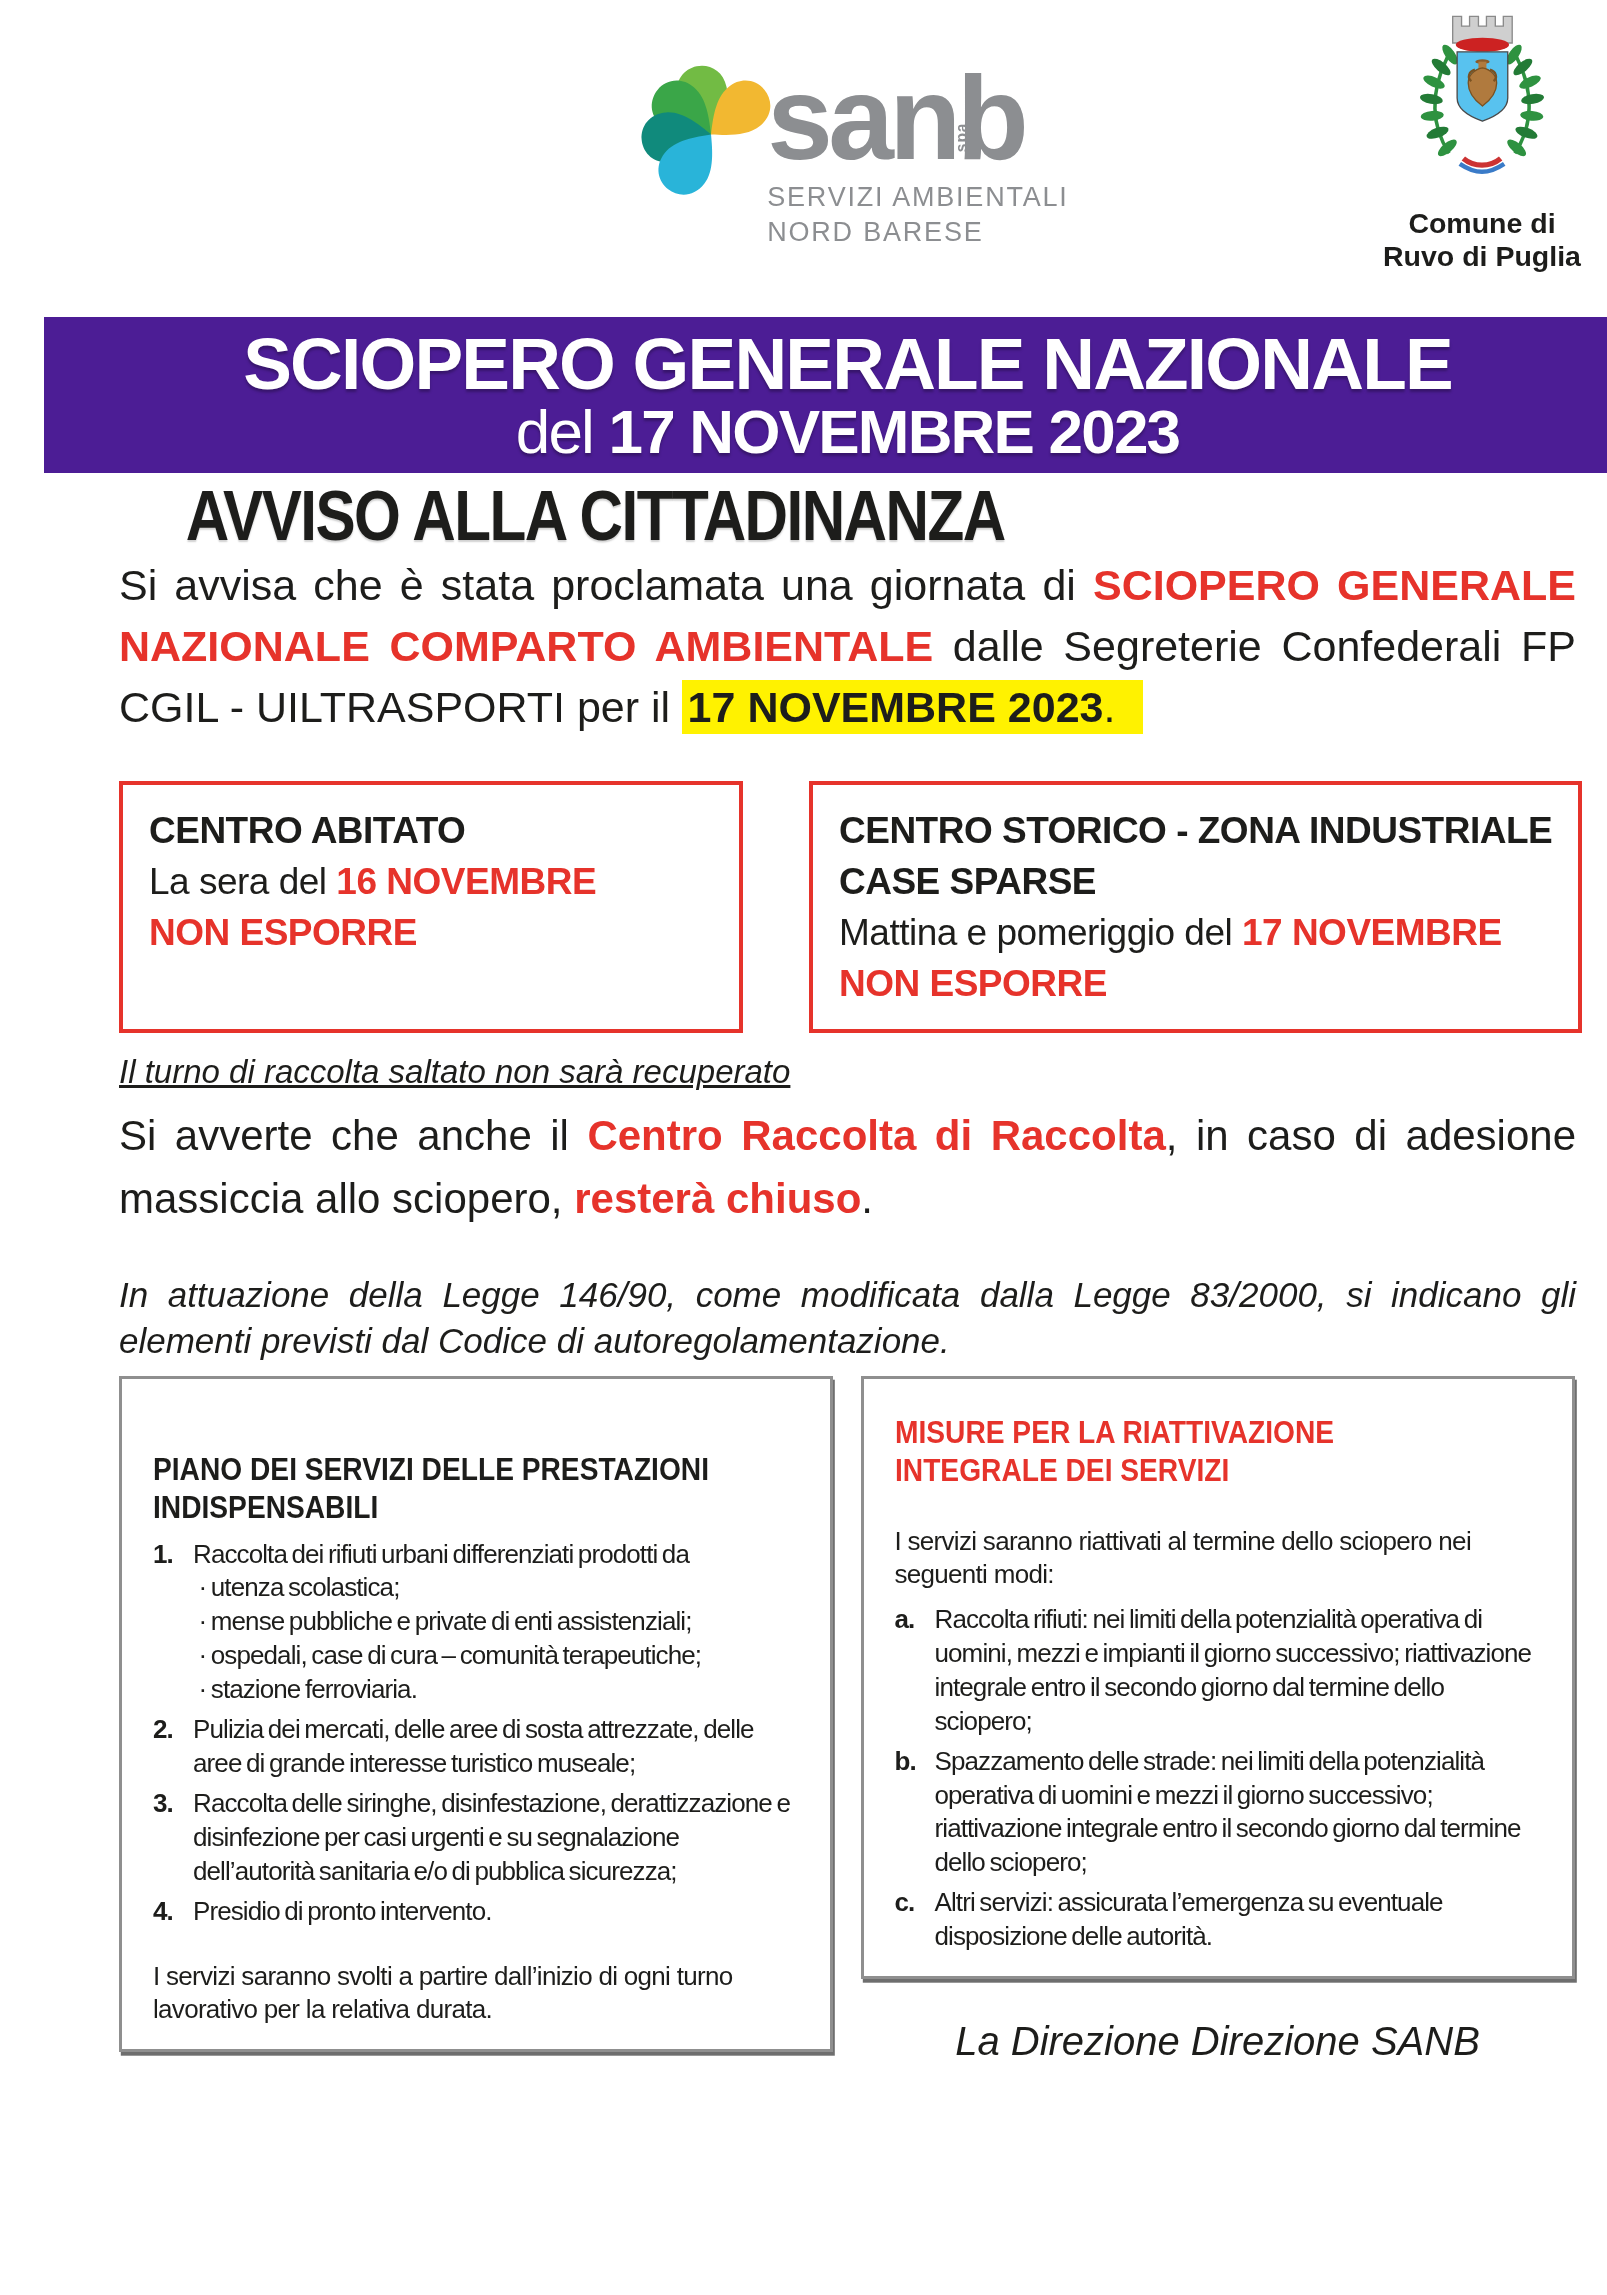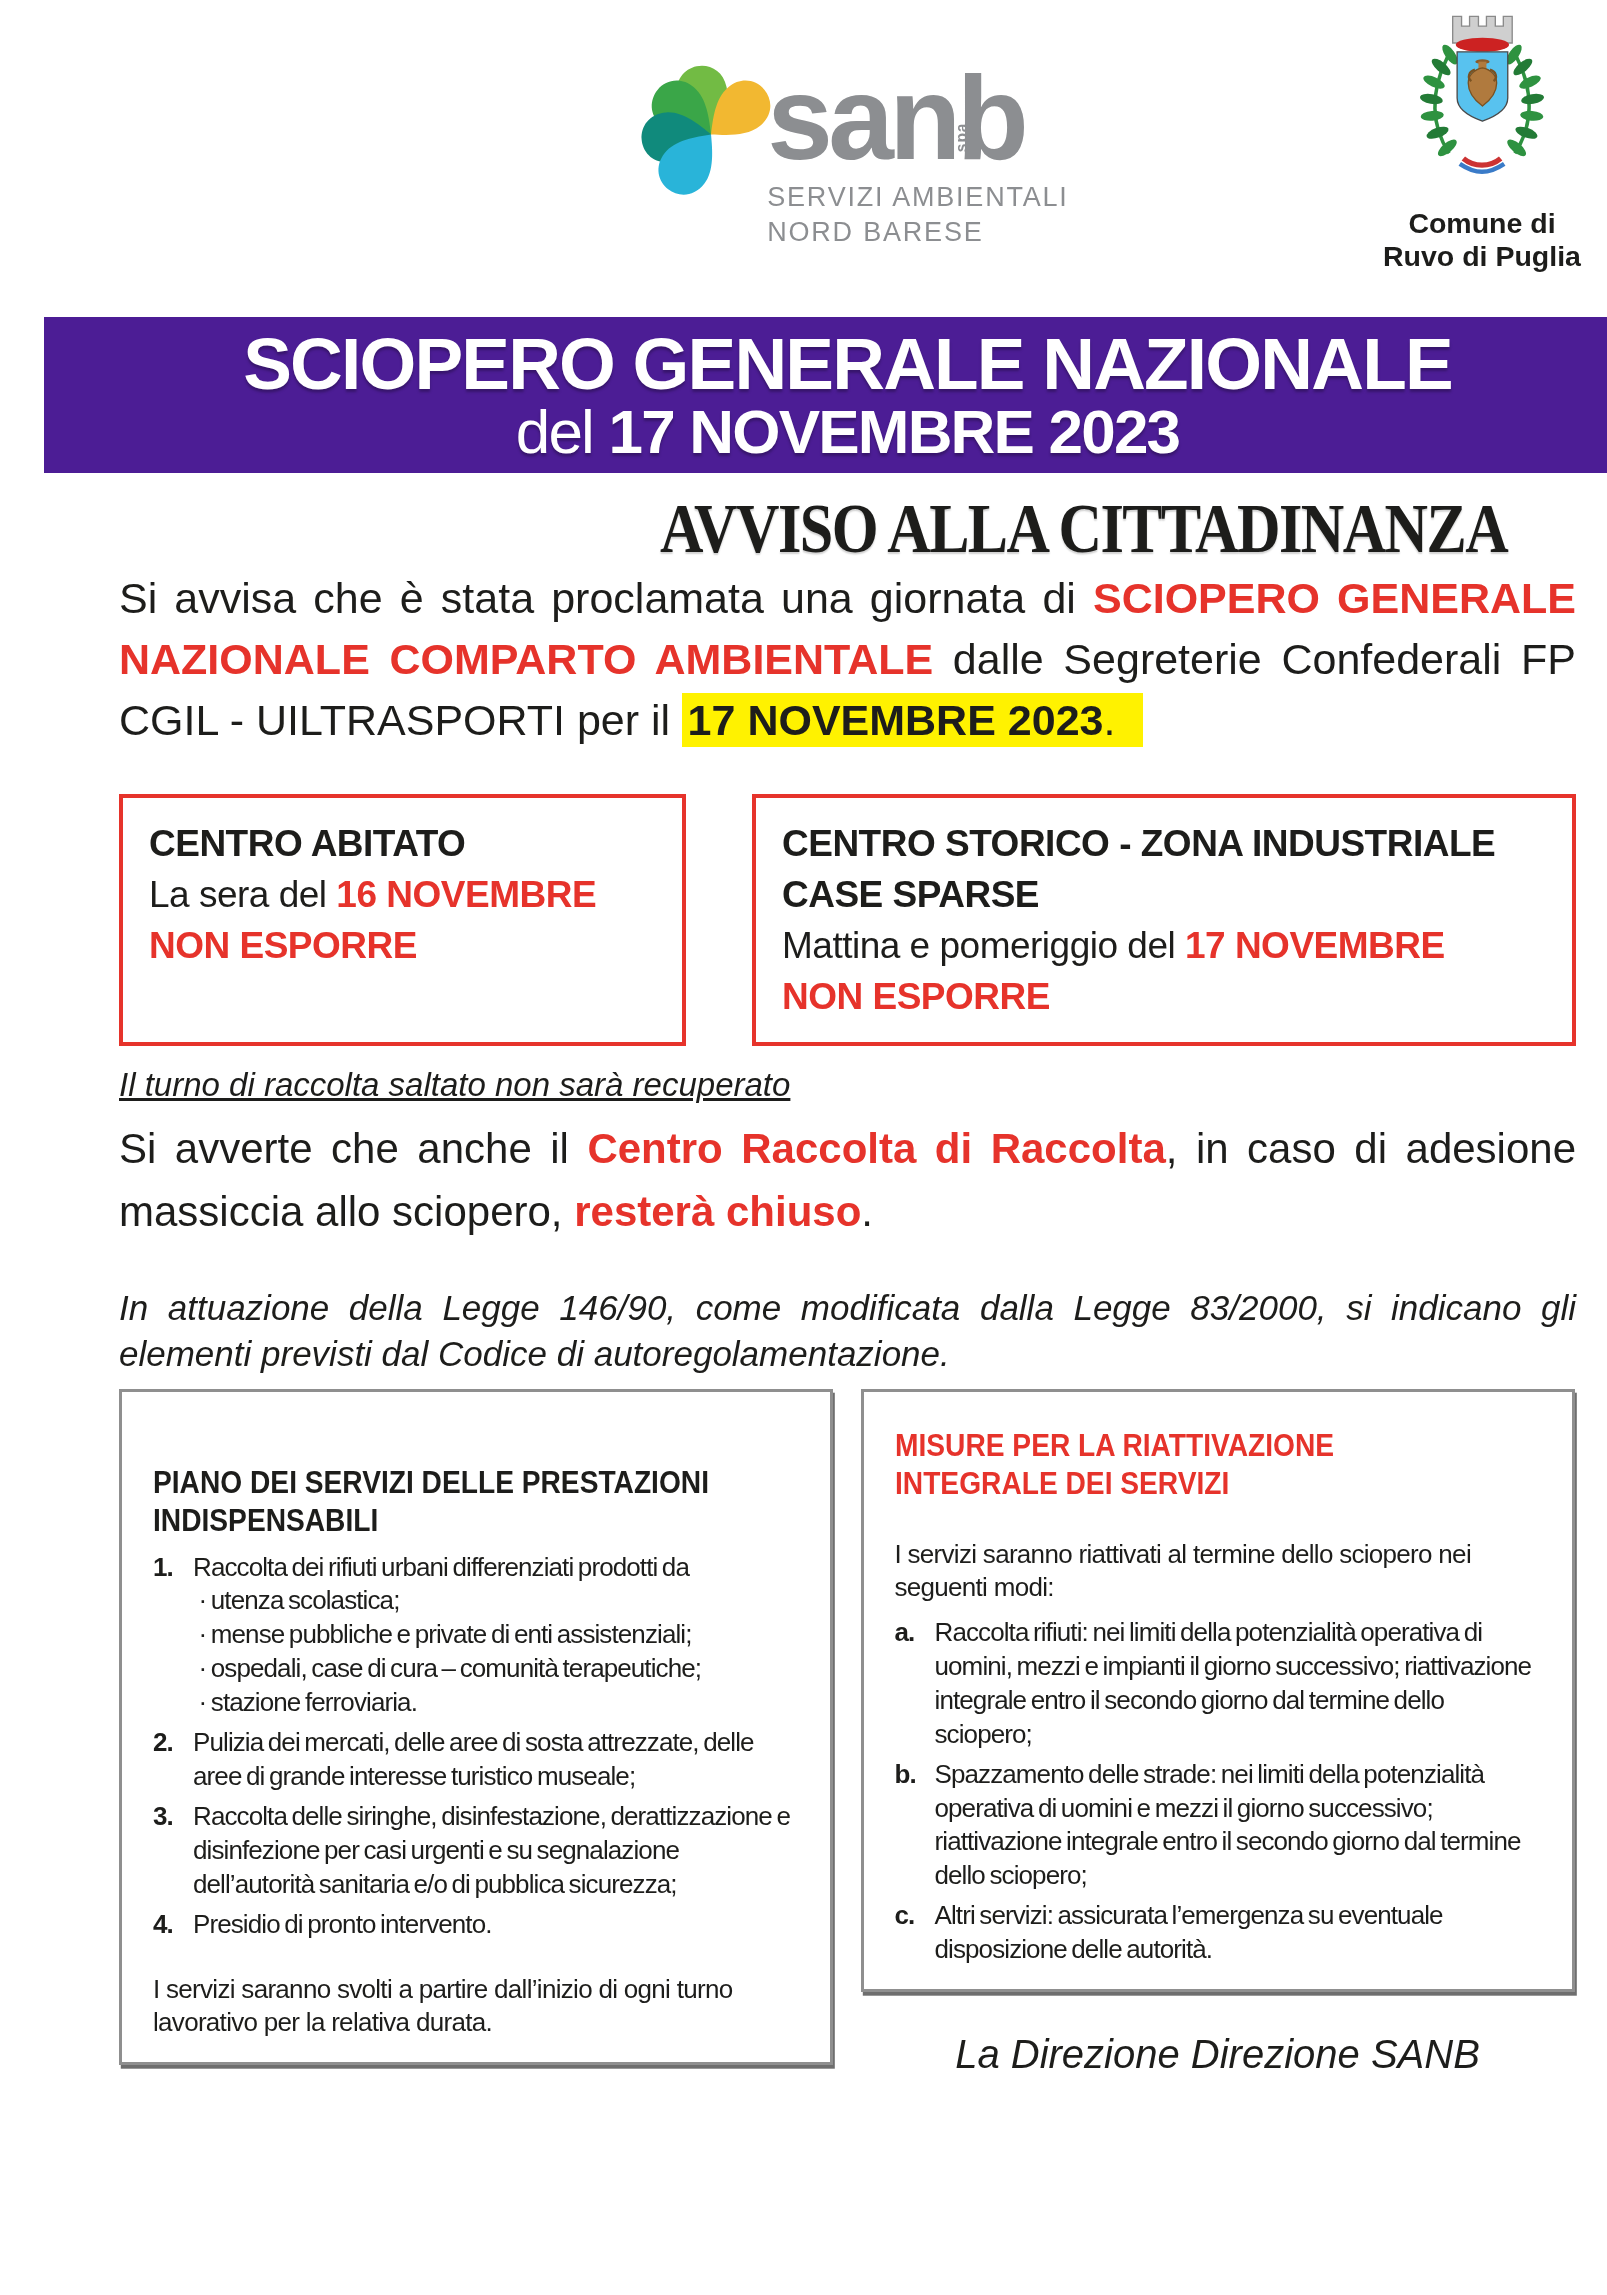--- a/index.html
+++ b/index.html
@@ -26,7 +26,7 @@
   .banner-l2 .light{font-weight:400;}
   
   .content{margin:0 75px;}
-  .avviso{text-align:right;margin-top:16px;height:77px;font-family:Liberation Serif, serif;}
+  .avviso{text-align:left;margin-top:3px;height:77px;}
   .avviso span{display:inline-block;font-size:70px;font-weight:bold;letter-spacing:-1.8px;
                transform:scaleX(.86);white-space:nowrap;text-shadow:0 1.8px 1.8px rgba(0,0,0,.18);}
   .para{text-align:justify;hyphens:none;}

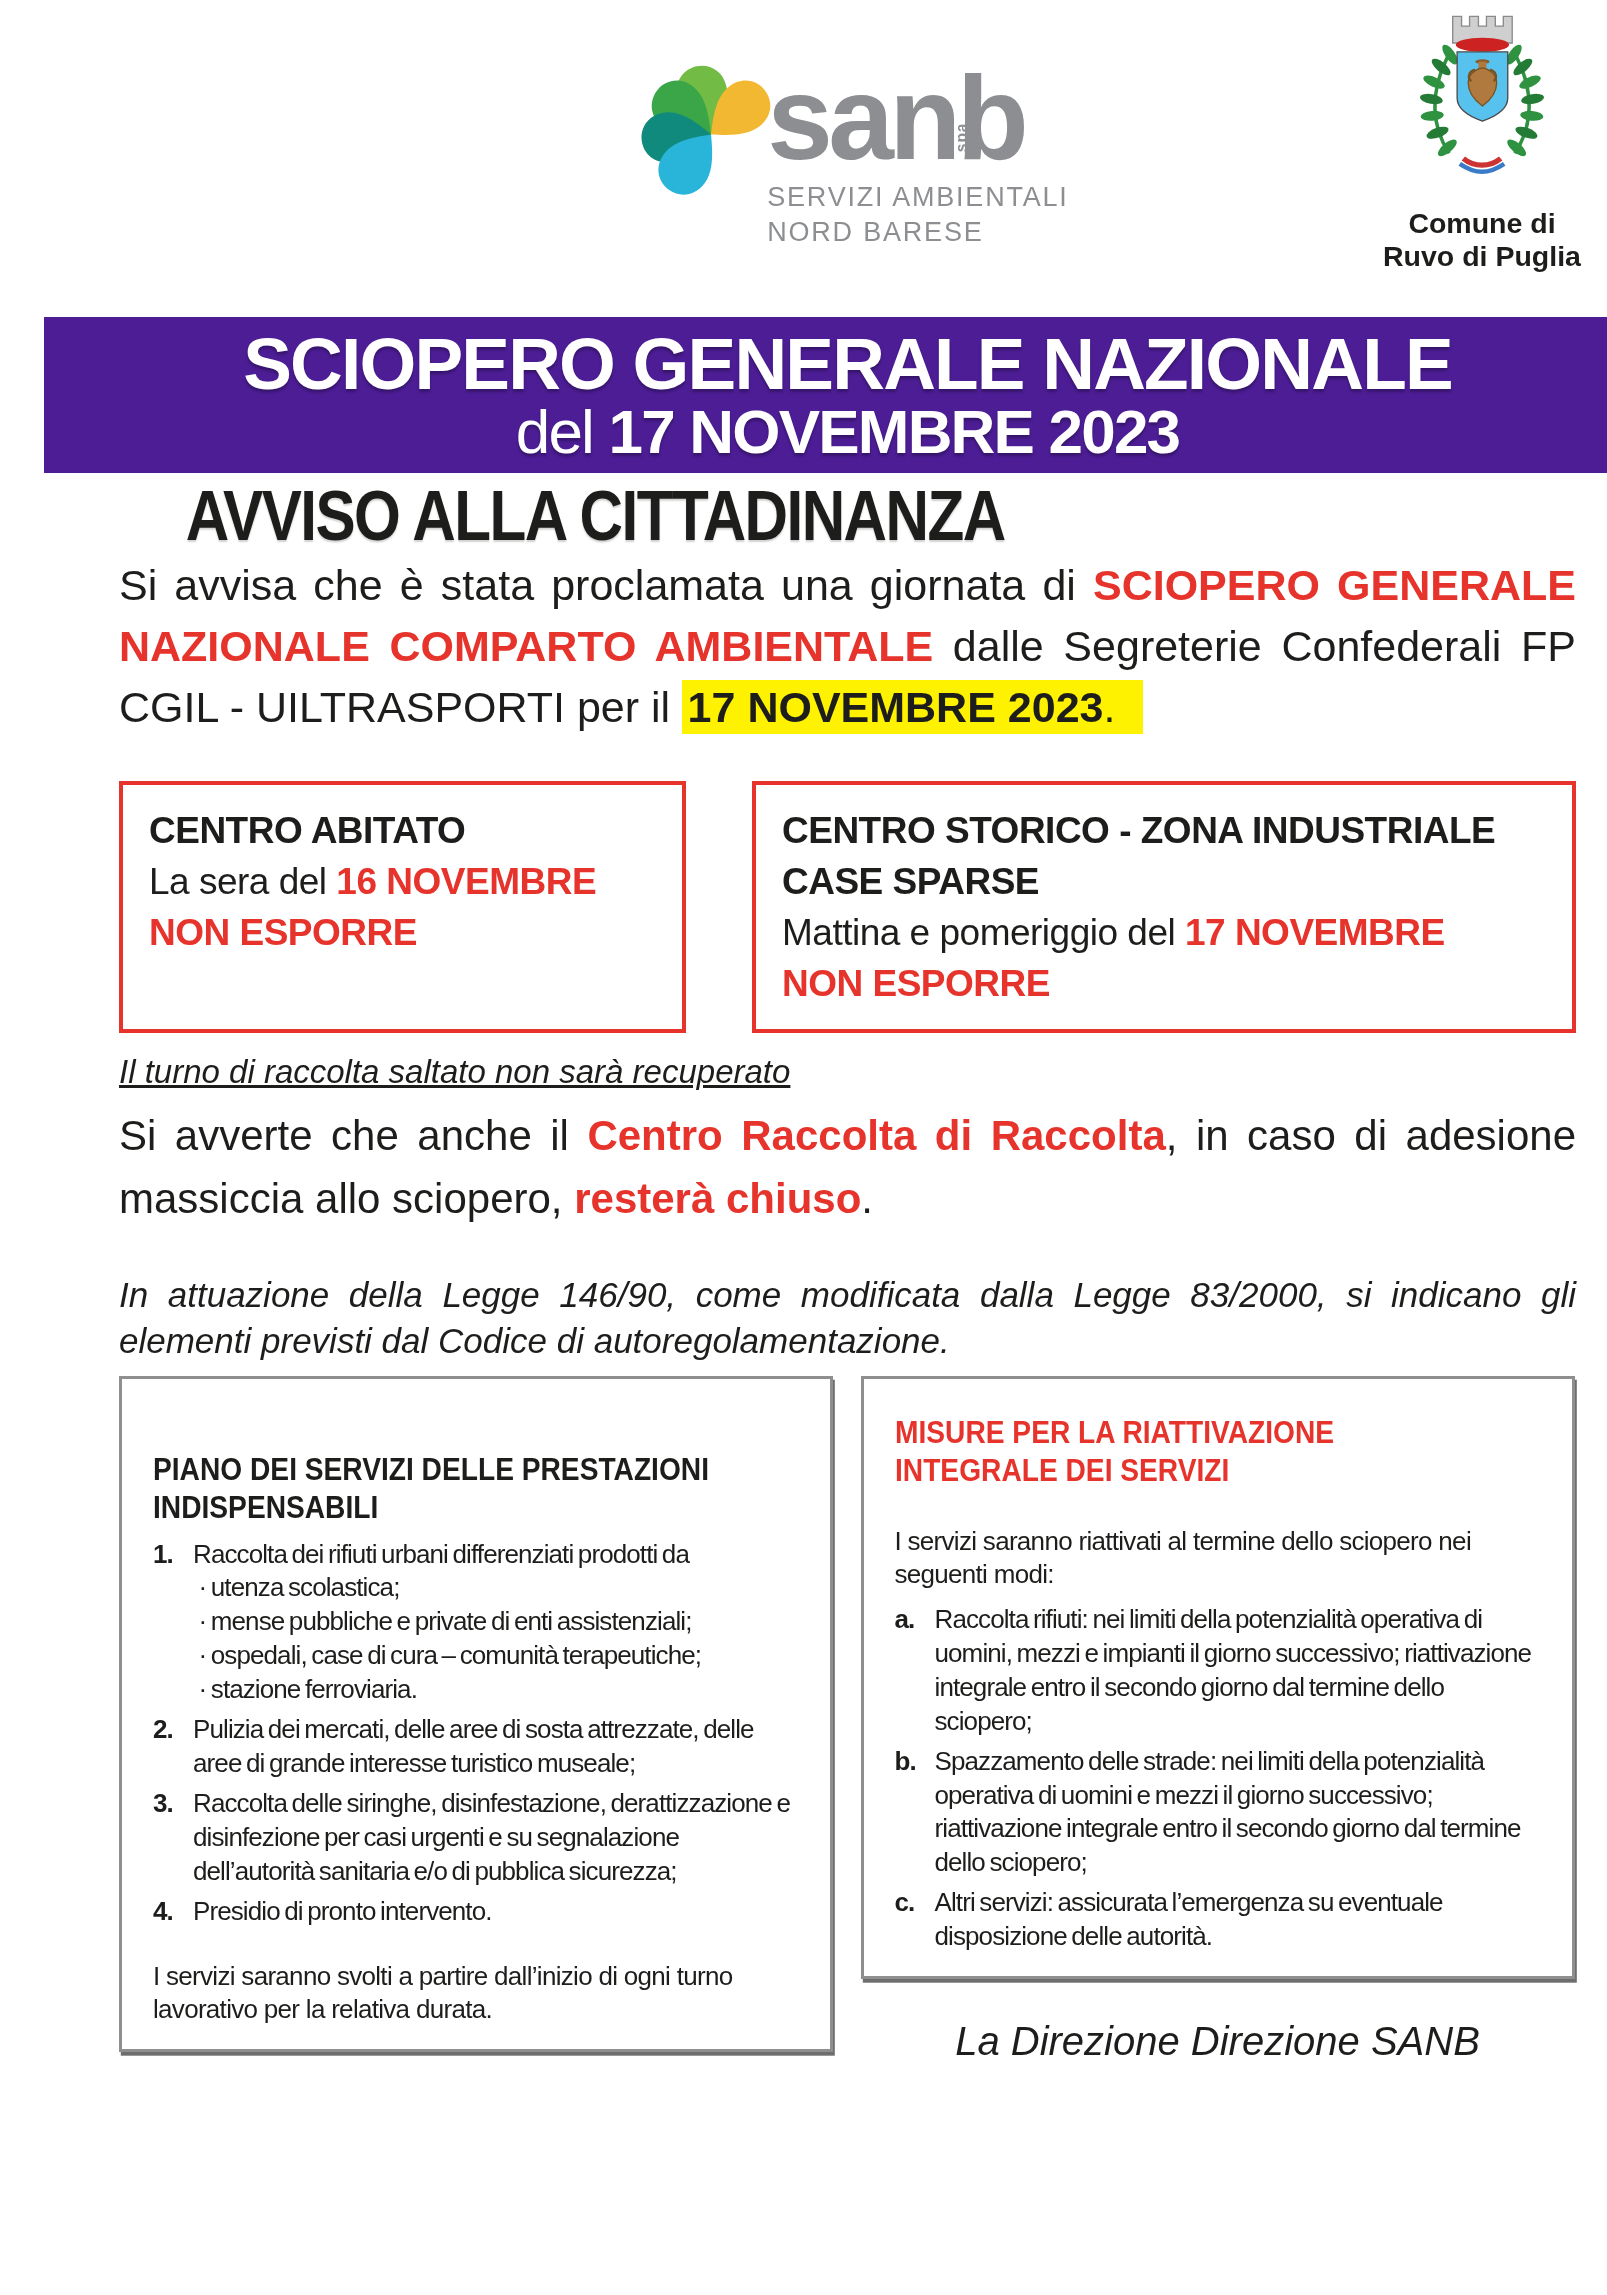--- a/index.html
+++ b/index.html
@@ -40,7 +40,7 @@
   .zones{display:flex;gap:66px;margin-top:20px;align-items:stretch;}
   .zone{border:4.6px solid #e6332b;padding:20px 26px;box-sizing:border-box;
         font-size:37px;line-height:1.38;letter-spacing:-0.5px;}
-  .zone-left{width:567px;flex:none;}
+  .zone-left{width:624px;flex:none;}
   .zone-right{flex:1;}
   .zone .zt{font-weight:bold;white-space:nowrap;}
   .note1{font-style:italic;font-size:33px;margin-top:20px;text-decoration:underline;}

